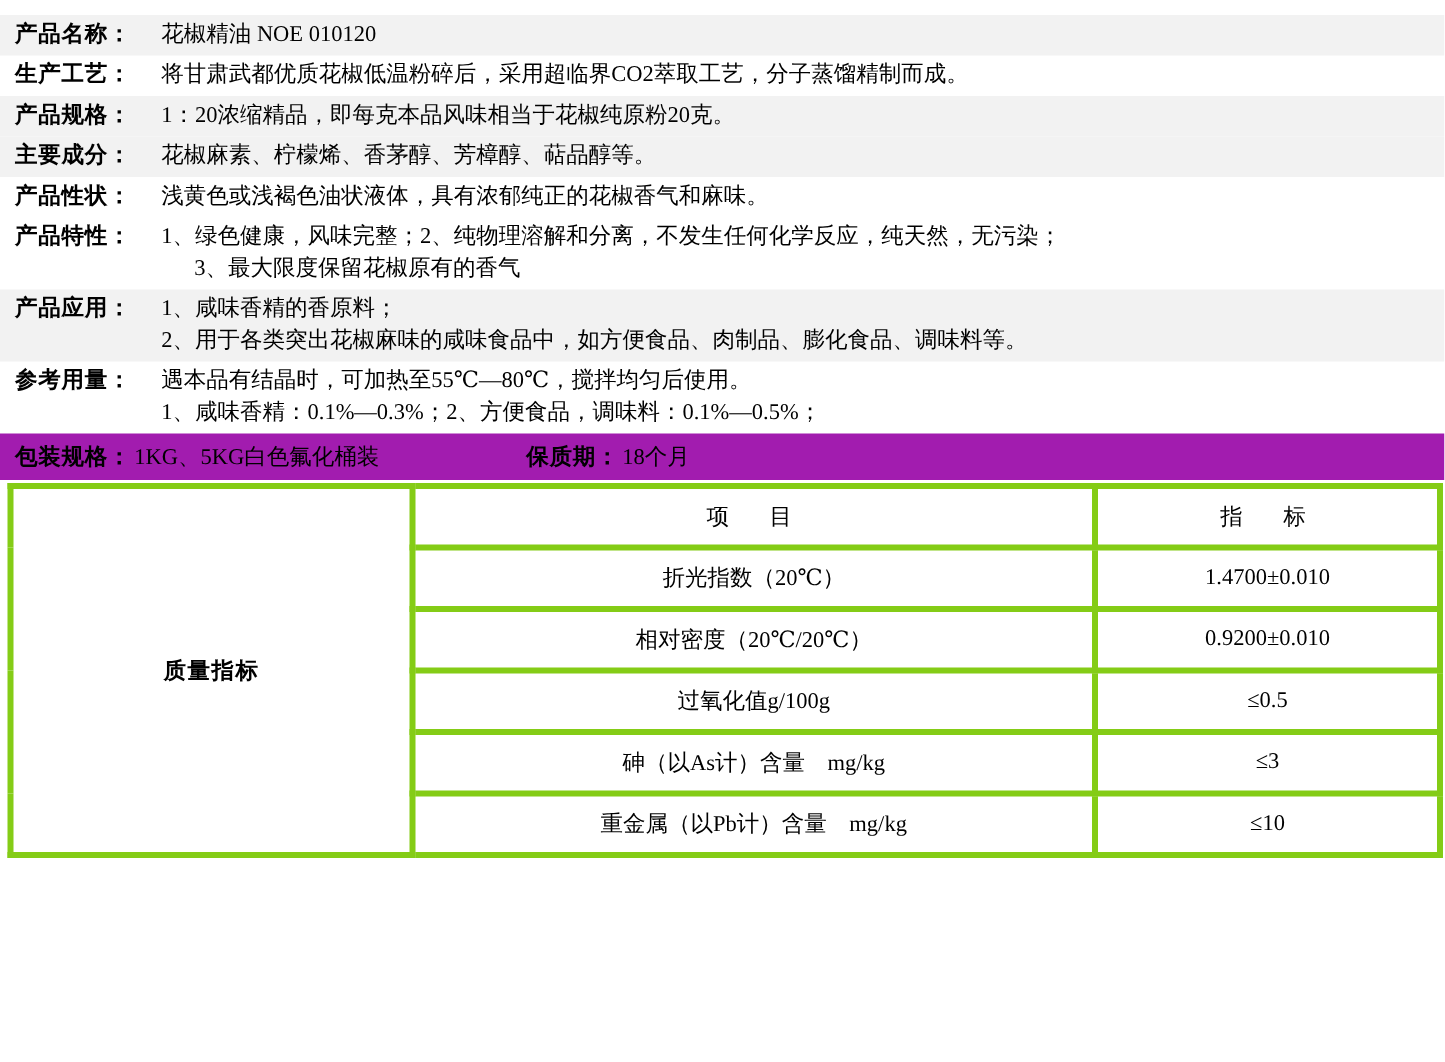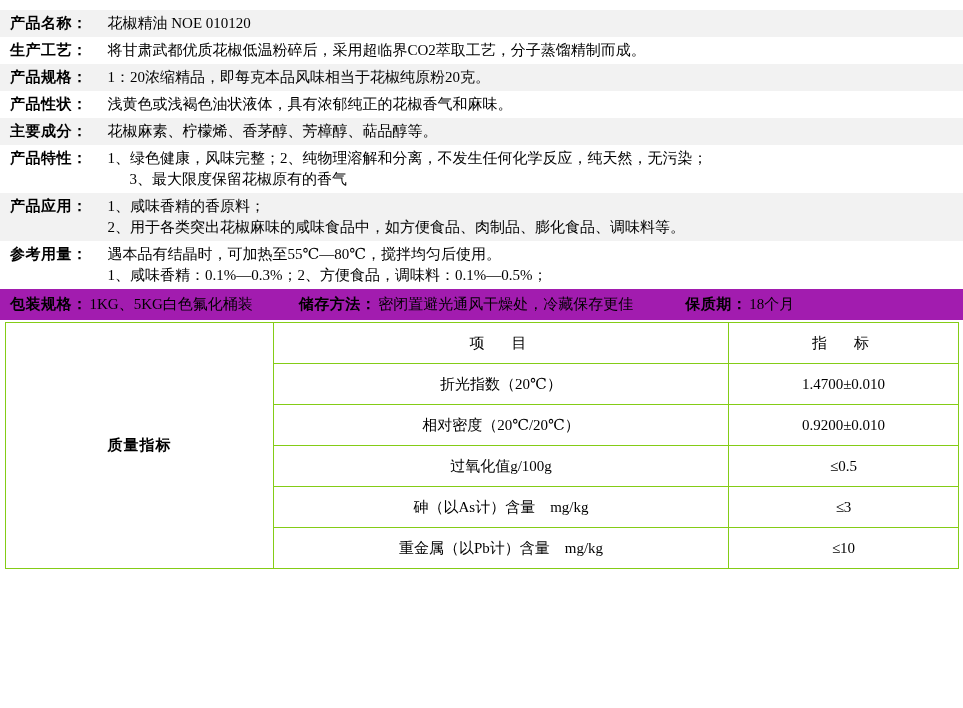--- a/index.html
+++ b/index.html
@@ -134,17 +134,17 @@
       </div>
     </div>
 
+    <div class="row shaded">
+      <div class="row-label">主要成分：</div>
+      <div class="row-value">
+        <span class="line">花椒麻素、柠檬烯、香茅醇、芳樟醇、萜品醇等。</span>
+      </div>
+    </div>
+
     <div class="row">
       <div class="row-label">产品性状：</div>
       <div class="row-value">
         <span class="line">浅黄色或浅褐色油状液体，具有浓郁纯正的花椒香气和麻味。</span>
-      </div>
-    </div>
-
-    <div class="row shaded">
-      <div class="row-label">主要成分：</div>
-      <div class="row-value">
-        <span class="line">花椒麻素、柠檬烯、香茅醇、芳樟醇、萜品醇等。</span>
       </div>
     </div>
 

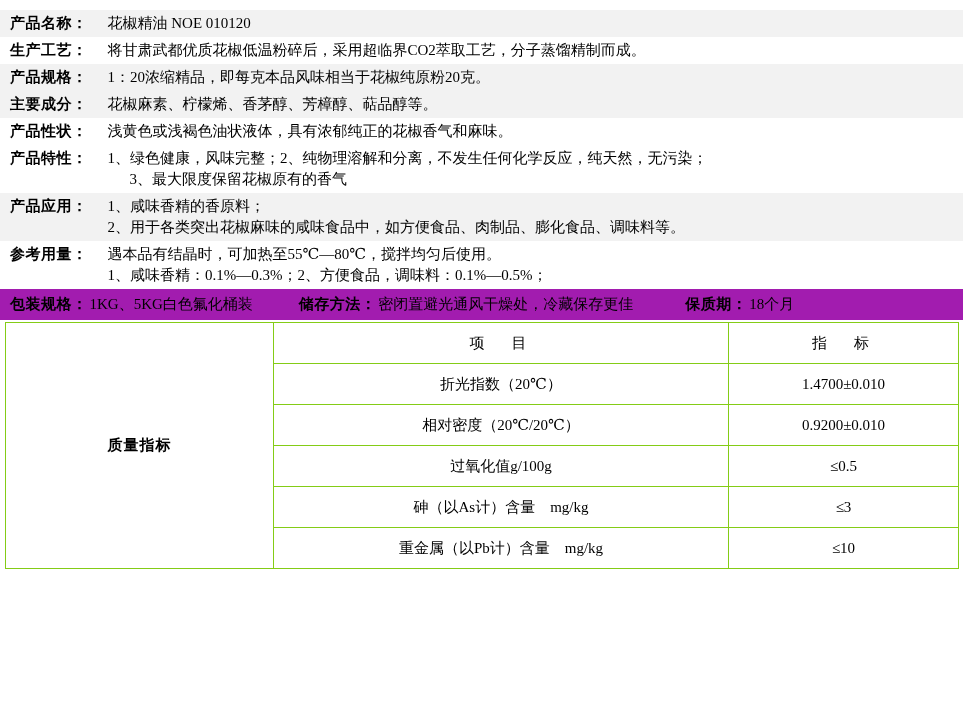--- a/index.html
+++ b/index.html
@@ -180,10 +180,6 @@
       <span class="pv">1KG、5KG白色氟化桶装</span>
     </div>
     <div class="pack-gap-1"></div>
-    <div class="pack-group">
-      <span class="pl">储存方法：</span>
-      <span class="pv">密闭置避光通风干燥处，冷藏保存更佳</span>
-    </div>
     <div class="pack-gap-2"></div>
     <div class="pack-group">
       <span class="pl">保质期：</span>

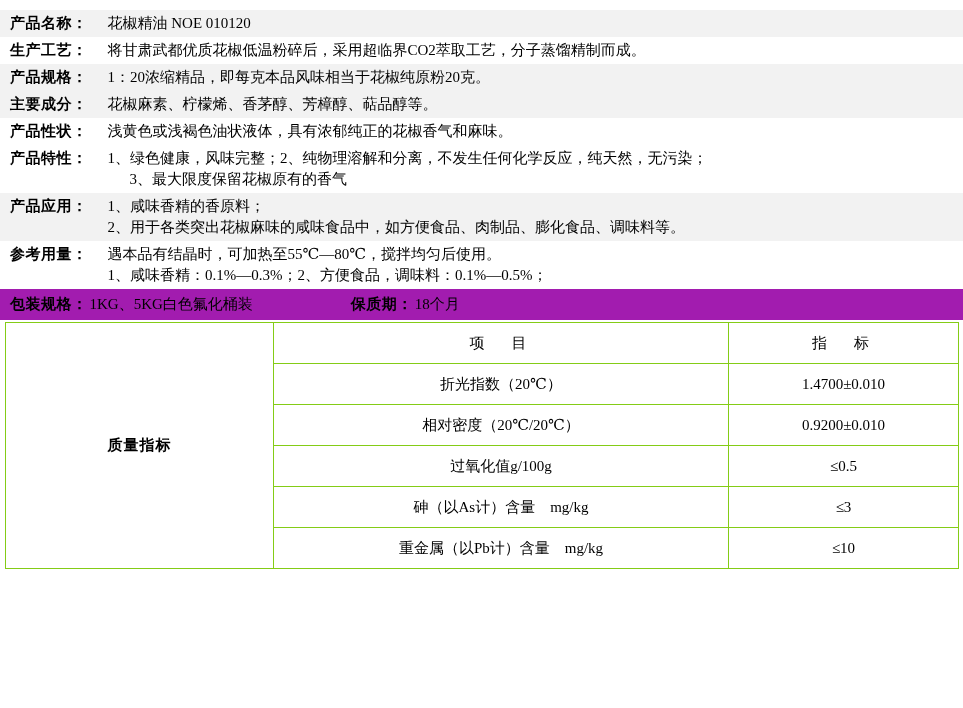--- a/index.html
+++ b/index.html
@@ -87,7 +87,7 @@
     table-layout: fixed;
   }
   table.quality td {
-    border: 1px solid #84cc16;
+    border: 4px solid #84cc16;
     text-align: center;
     font-size: 15px;
     height: 41px;

